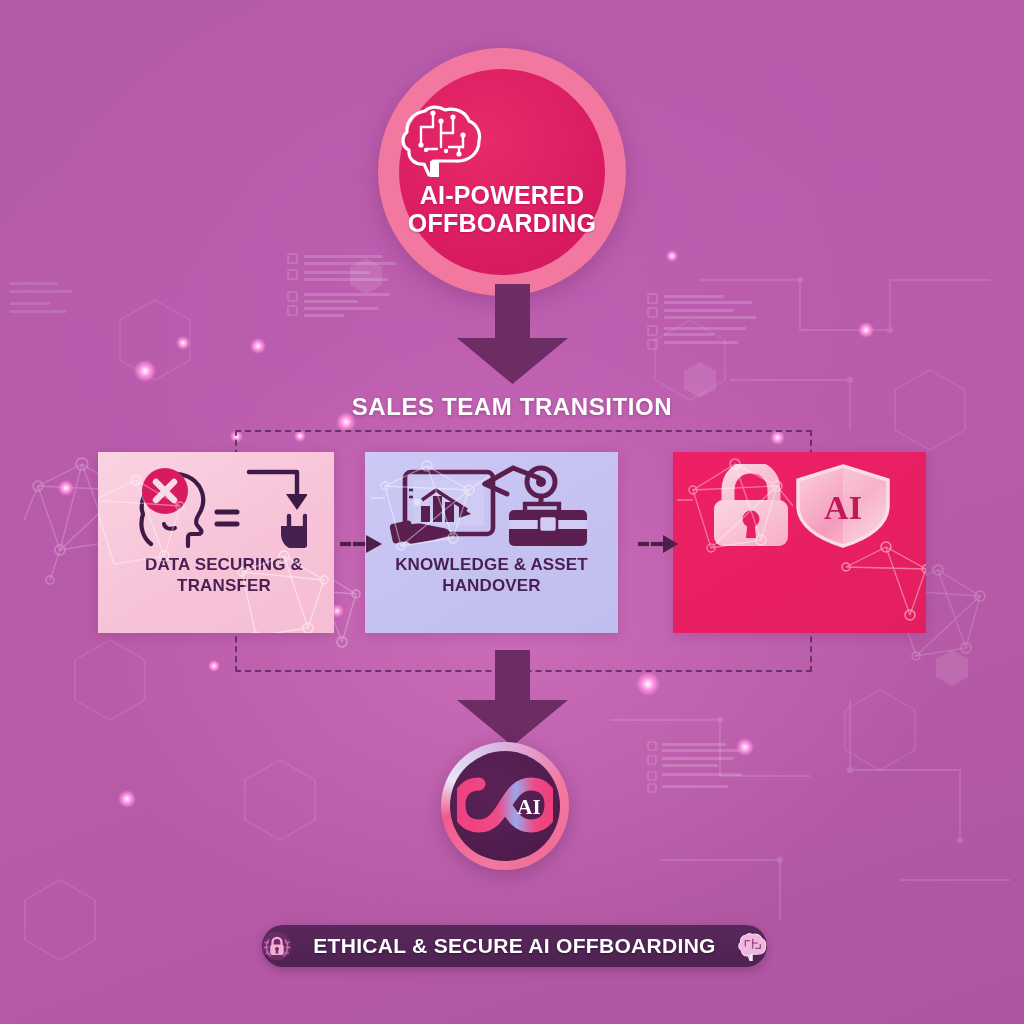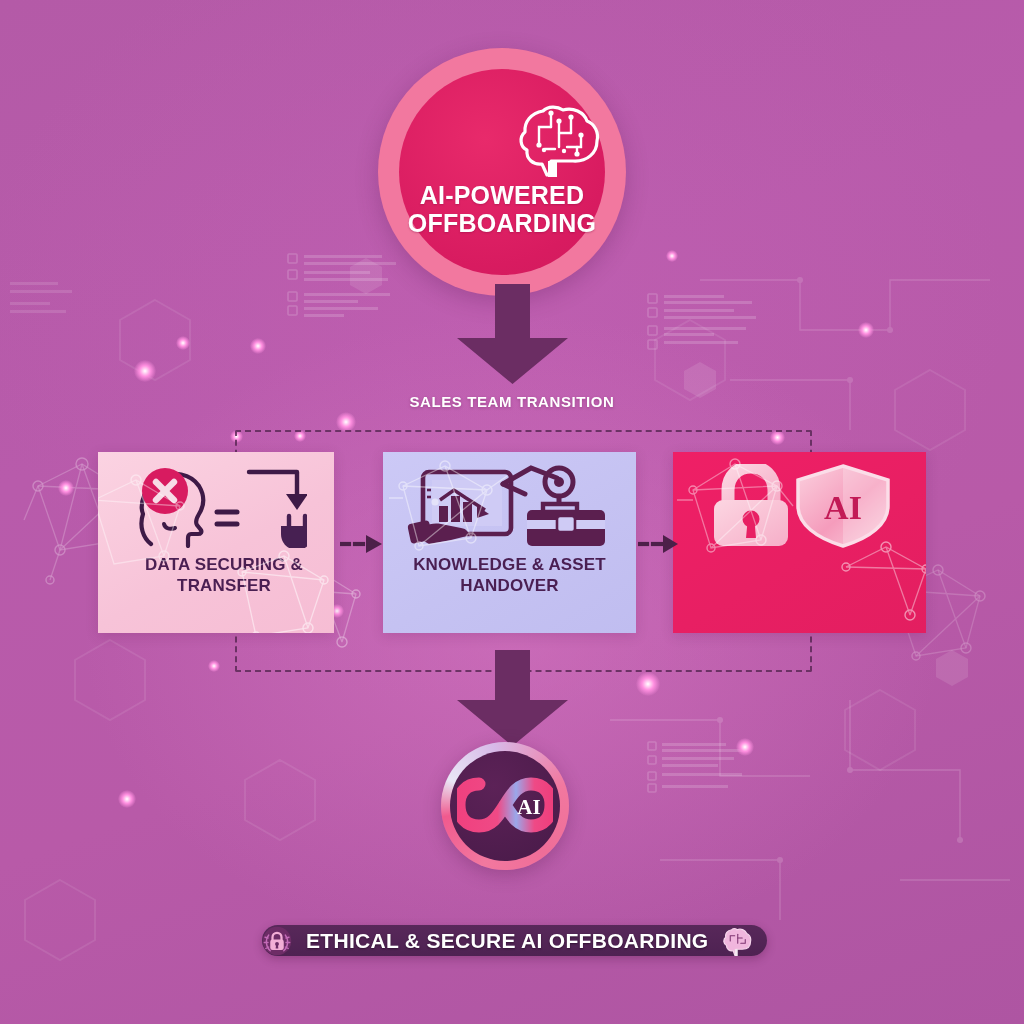--- a/index.html
+++ b/index.html
@@ -38,7 +38,7 @@
     width:206px;height:206px;border-radius:50%;
     background:#e0205f;
     background:radial-gradient(circle at 42% 34%,#e82a6b 0%,#d81b60 70%,#cf1a5c 100%);
-    display:flex;flex-direction:column;align-items:flex-end;justify-content:center;
+    display:flex;flex-direction:column;align-items:flex-start;justify-content:center;
     text-align:center;
   }
   #top-node-inner .brain{margin-top:-4px;margin-bottom:2px;}

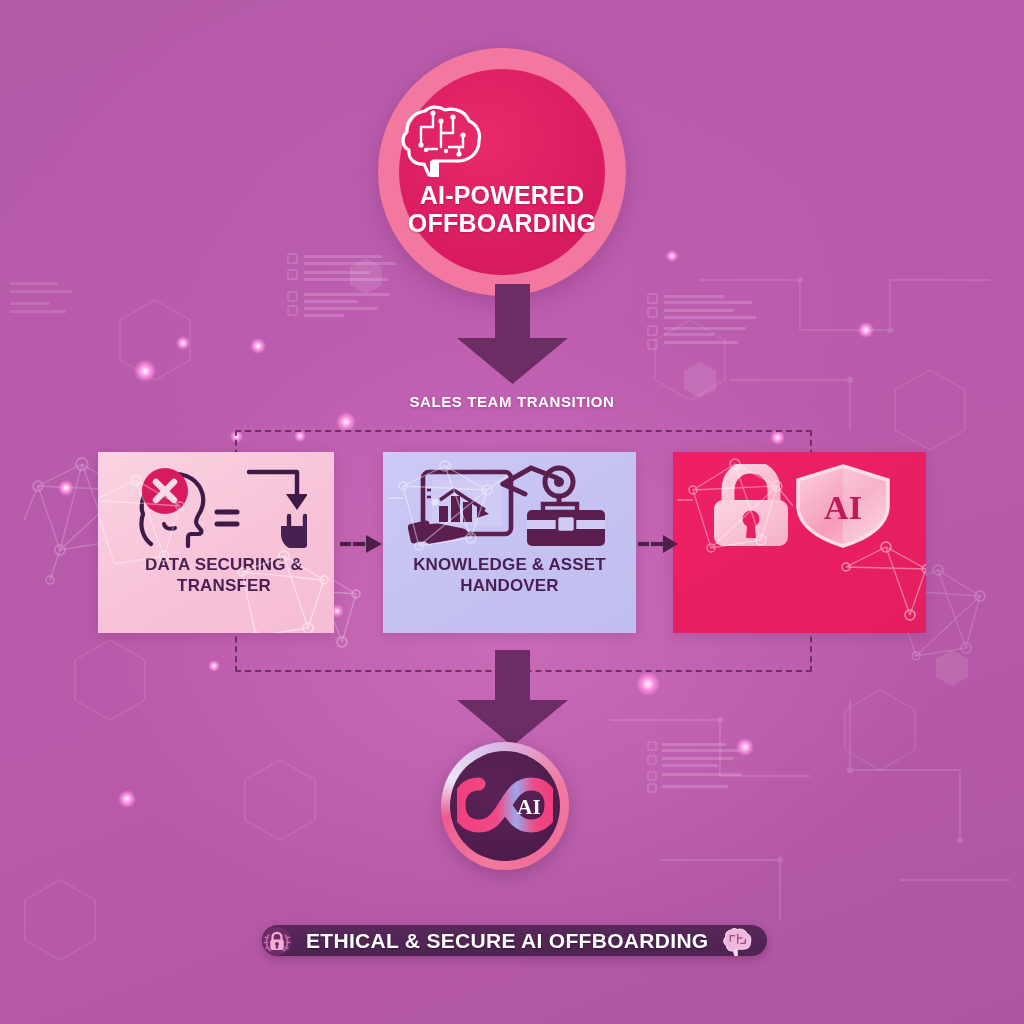--- a/index.html
+++ b/index.html
@@ -51,7 +51,7 @@
   
   .bigarrow{position:absolute;}
   .stem-label{
-    position:absolute;color:#fff;font-weight:bold;font-size:15px;
+    position:absolute;color:#fff;font-weight:bold;font-size:24px;
     letter-spacing:.6px;text-align:center;width:100%;left:0;
     text-shadow:0 1px 3px rgba(90,20,70,.35);
   }

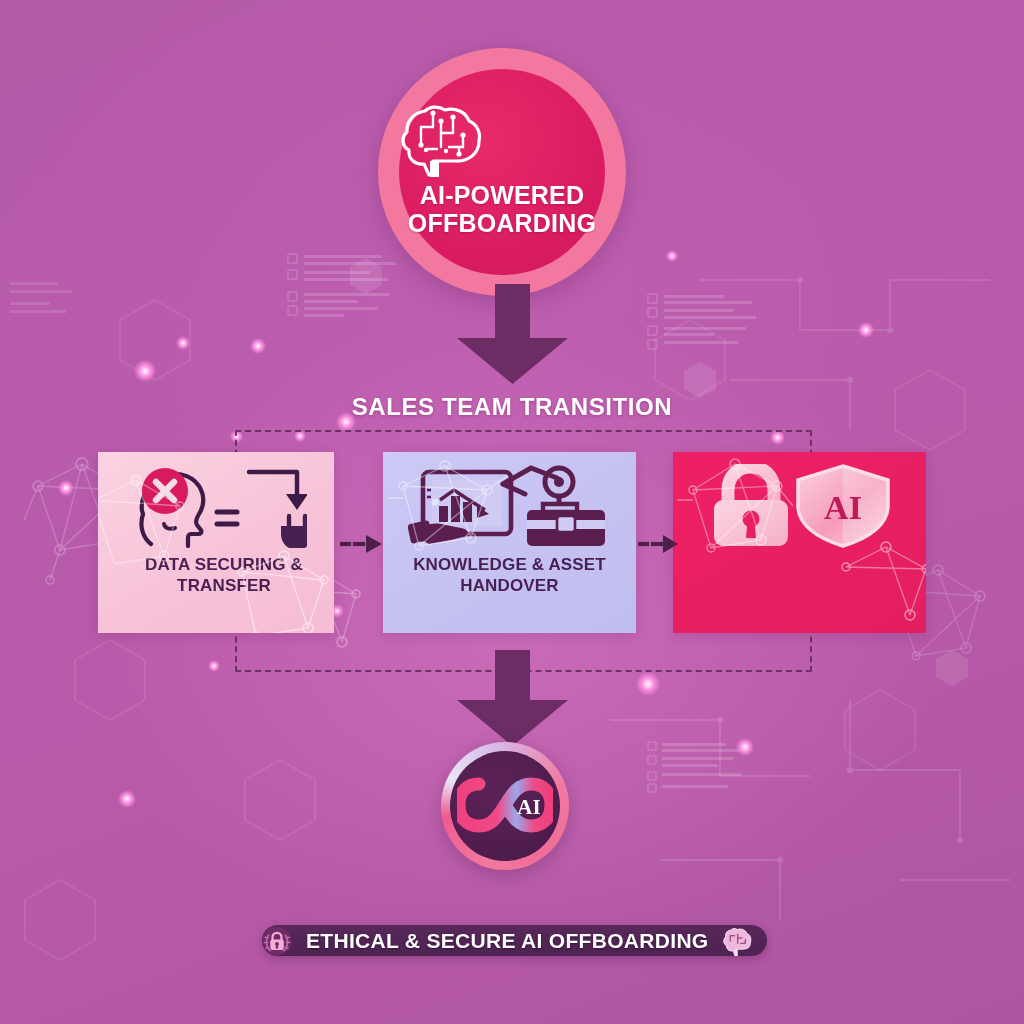--- a/index.html
+++ b/index.html
@@ -75,7 +75,7 @@
   }
   #card-1{left:98px;width:236px;background:linear-gradient(150deg,#fbd3e2 0%,#f7c3d8 55%,#f6bdd4 100%);}
   #card-1 .cardlabel{color:#4a1f52;padding-left:24px;}
-  #card-2{left:383px;width:253px;background:linear-gradient(150deg,#ccc9f6 0%,#c5c2f2 55%,#c0bdf0 100%);}
+  #card-2{left:365px;width:253px;background:linear-gradient(150deg,#ccc9f6 0%,#c5c2f2 55%,#c0bdf0 100%);}
   #card-2 .cardlabel{color:#4a1f52;}
   #card-3{left:673px;width:253px;background:linear-gradient(150deg,#ef1f66 0%,#e81f63 55%,#e31e60 100%);}
   #card-3 .cardlabel{color:#ffffff;text-shadow:0 1px 2px rgba(120,10,55,.3);}

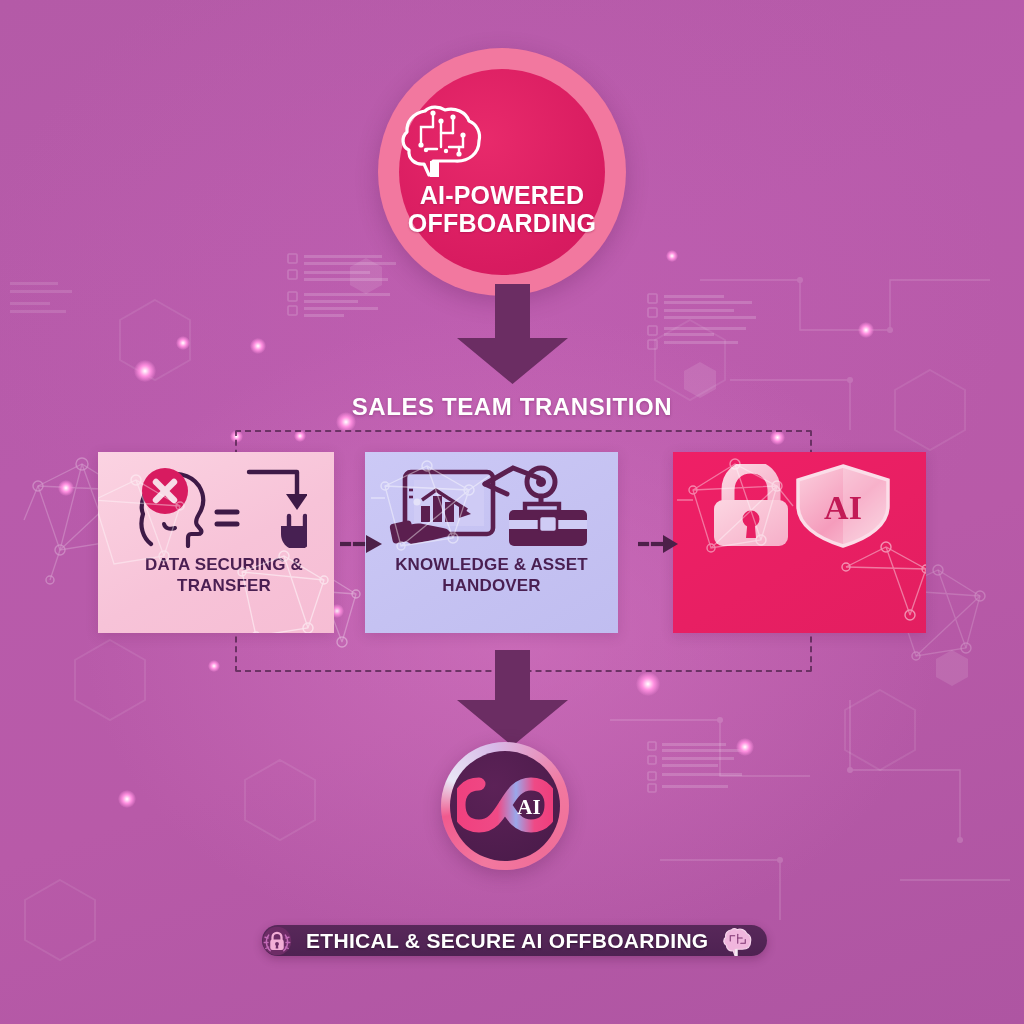--- a/index.html
+++ b/index.html
@@ -103,9 +103,9 @@
 
   
   #banner{
-    position:absolute;left:262px;top:925px;width:505px;height:31px;
+    position:absolute;left:262px;top:925px;width:505px;height:42px;
     border-radius:23px;background:linear-gradient(180deg,#58285a 0%,#4e2252 100%);
-    display:flex;align-items:center;justify-content:flex-start;gap:14px;
+    display:flex;align-items:center;justify-content:space-between;gap:14px;
     box-shadow:0 3px 10px rgba(60,10,50,.28);
   }
   #banner-text{

